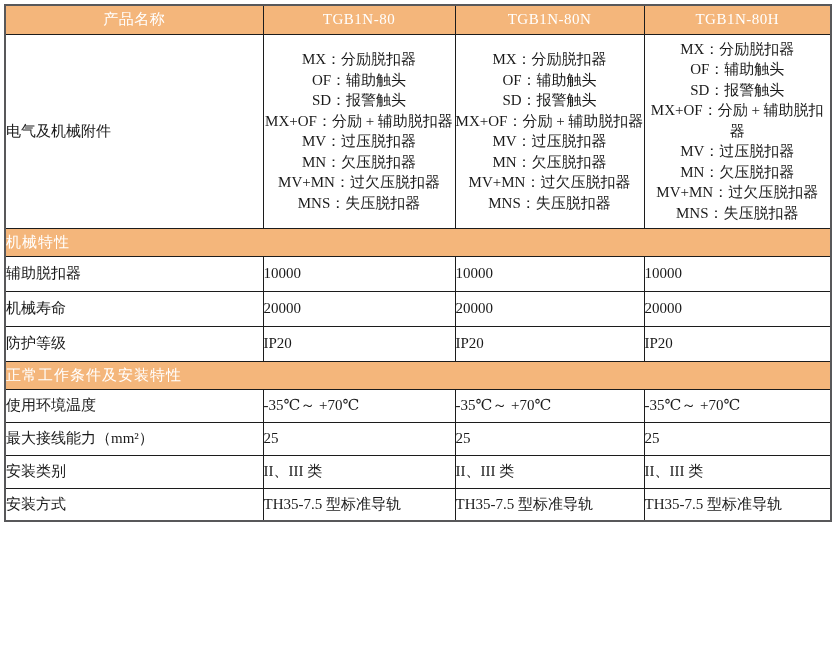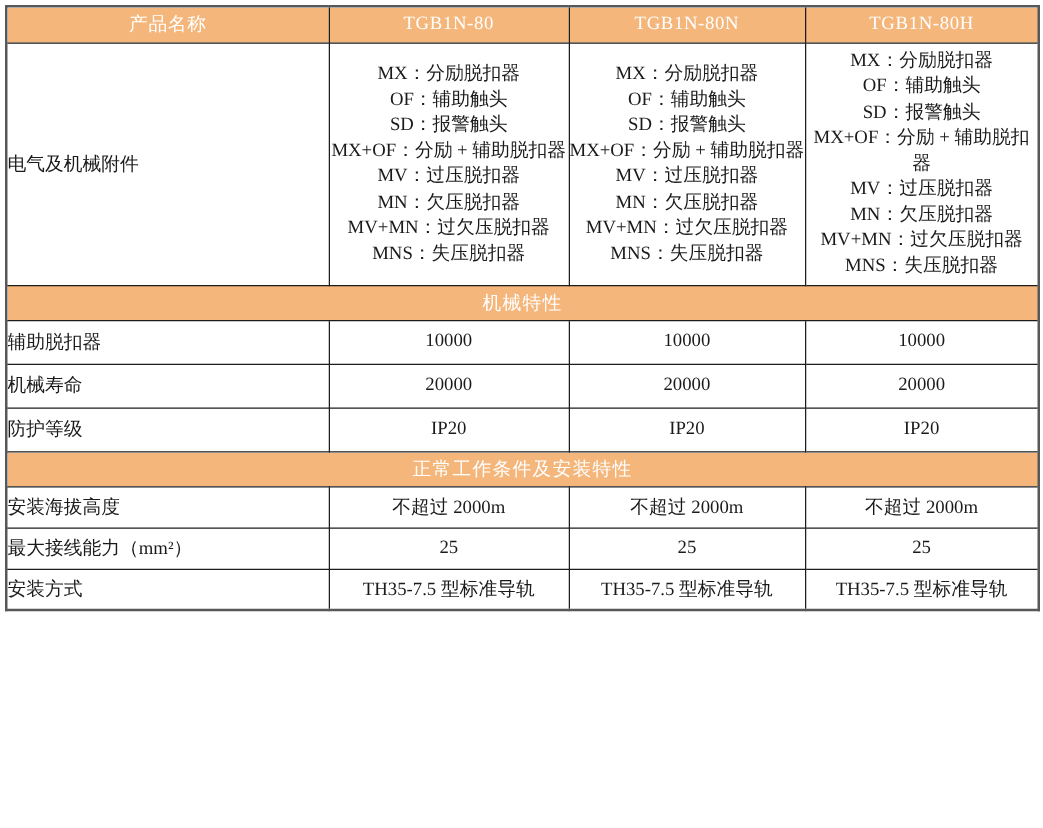--- a/index.html
+++ b/index.html
@@ -47,7 +47,7 @@
   }
   th.band { text-align: center; font-size: 14px; letter-spacing: 0.5px; }
   td.section-band {
-    text-align: center;
+    text-align: left;
     padding-left: 10px;
     font-size: 15px;
     letter-spacing: 1px;

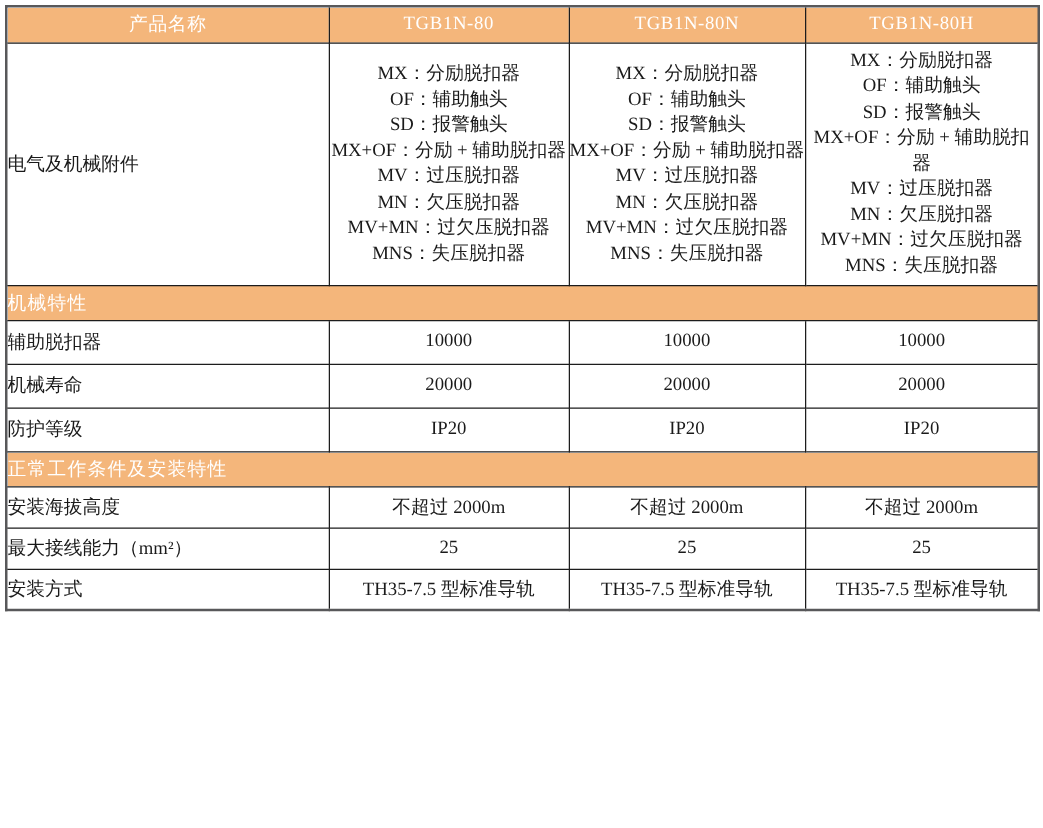--- a/index.html
+++ b/index.html
@@ -60,7 +60,7 @@
     margin-top: 28px;
   }
   td.value-cell {
-    text-align: center;
+    text-align: left;
     background: #ffffff;
   }
   tr.acc-row td { height: 194px; vertical-align: middle; }

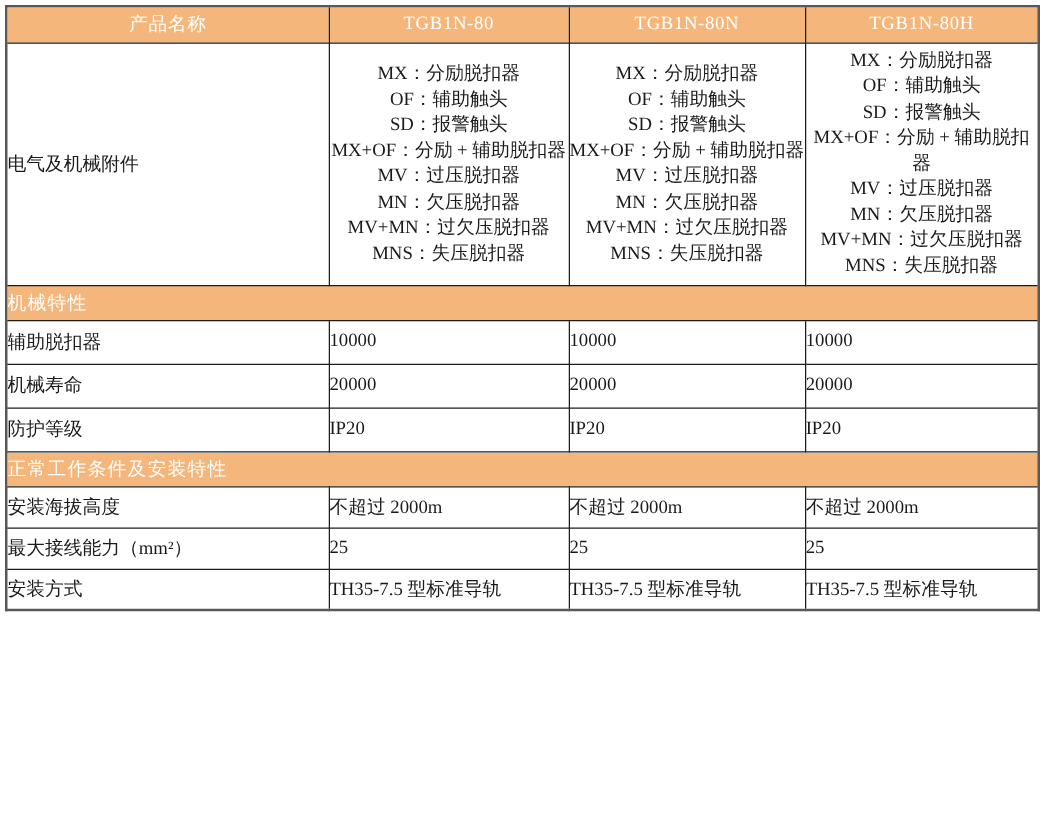--- a/index.html
+++ b/index.html
@@ -148,6 +148,12 @@
         <td class="section-band" colspan="4">正常工作条件及安装特性</td>
       </tr>
       <tr class="cond-row">
+        <td class="label-cell">使用环境温度</td>
+        <td class="value-cell">-35℃～ +70℃</td>
+        <td class="value-cell">-35℃～ +70℃</td>
+        <td class="value-cell">-35℃～ +70℃</td>
+      </tr>
+      <tr class="cond-row">
         <td class="label-cell">安装海拔高度</td>
         <td class="value-cell">不超过 2000m</td>
         <td class="value-cell">不超过 2000m</td>

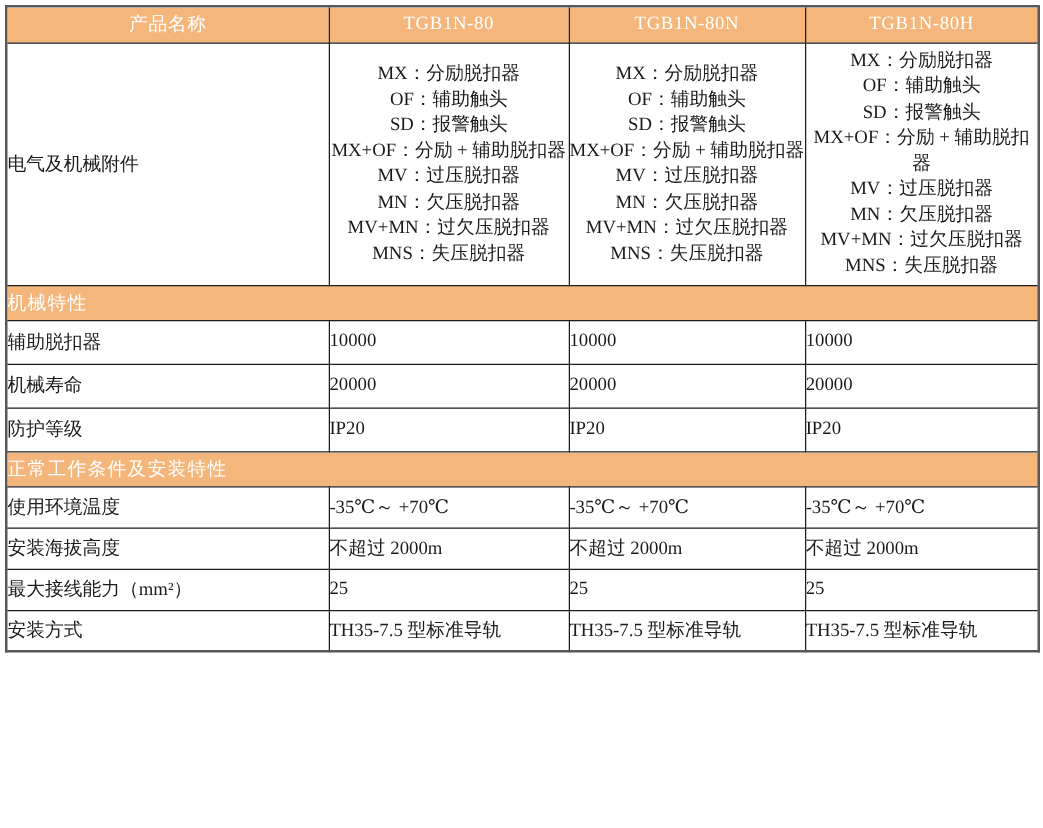--- a/index.html
+++ b/index.html
@@ -154,12 +154,6 @@
         <td class="value-cell">-35℃～ +70℃</td>
       </tr>
       <tr class="cond-row">
-        <td class="label-cell">安装海拔高度</td>
-        <td class="value-cell">不超过 2000m</td>
-        <td class="value-cell">不超过 2000m</td>
-        <td class="value-cell">不超过 2000m</td>
-      </tr>
-      <tr class="cond-row">
         <td class="label-cell">最大接线能力（mm²）</td>
         <td class="value-cell">25</td>
         <td class="value-cell">25</td>

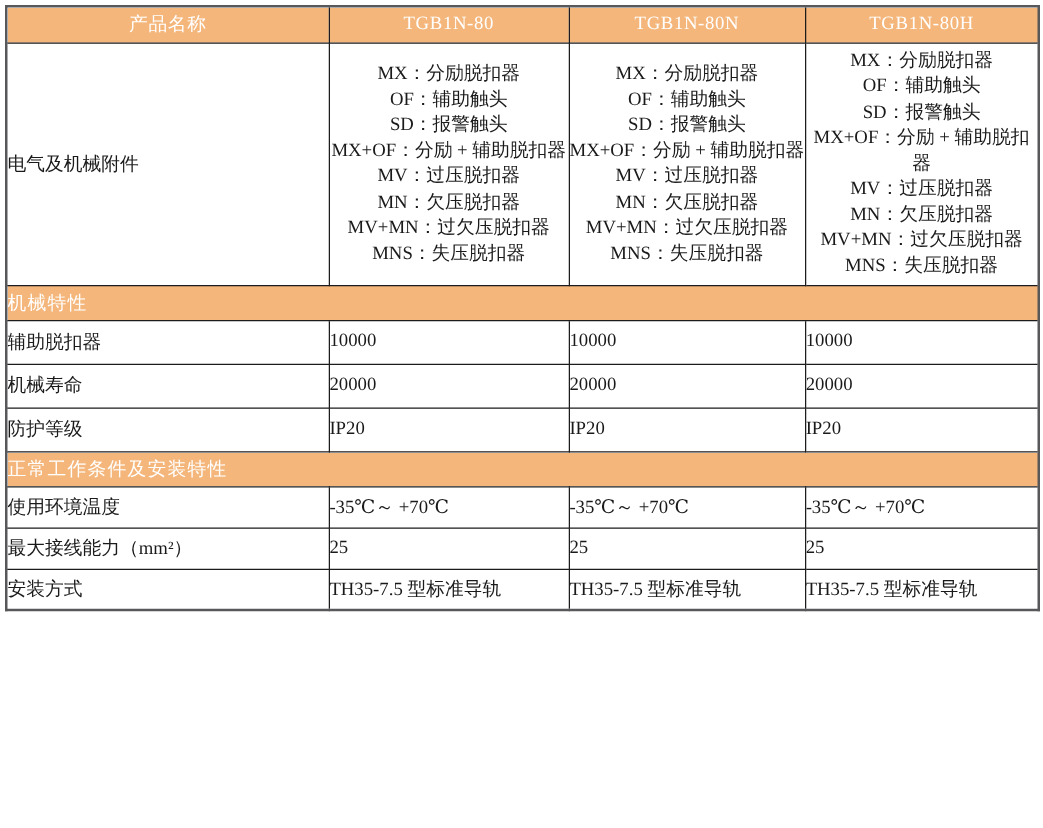--- a/index.html
+++ b/index.html
@@ -160,6 +160,12 @@
         <td class="value-cell">25</td>
       </tr>
       <tr class="cond-row">
+        <td class="label-cell">安装类别</td>
+        <td class="value-cell">II、III 类</td>
+        <td class="value-cell">II、III 类</td>
+        <td class="value-cell">II、III 类</td>
+      </tr>
+      <tr class="cond-row">
         <td class="label-cell">安装方式</td>
         <td class="value-cell">TH35-7.5 型标准导轨</td>
         <td class="value-cell">TH35-7.5 型标准导轨</td>

